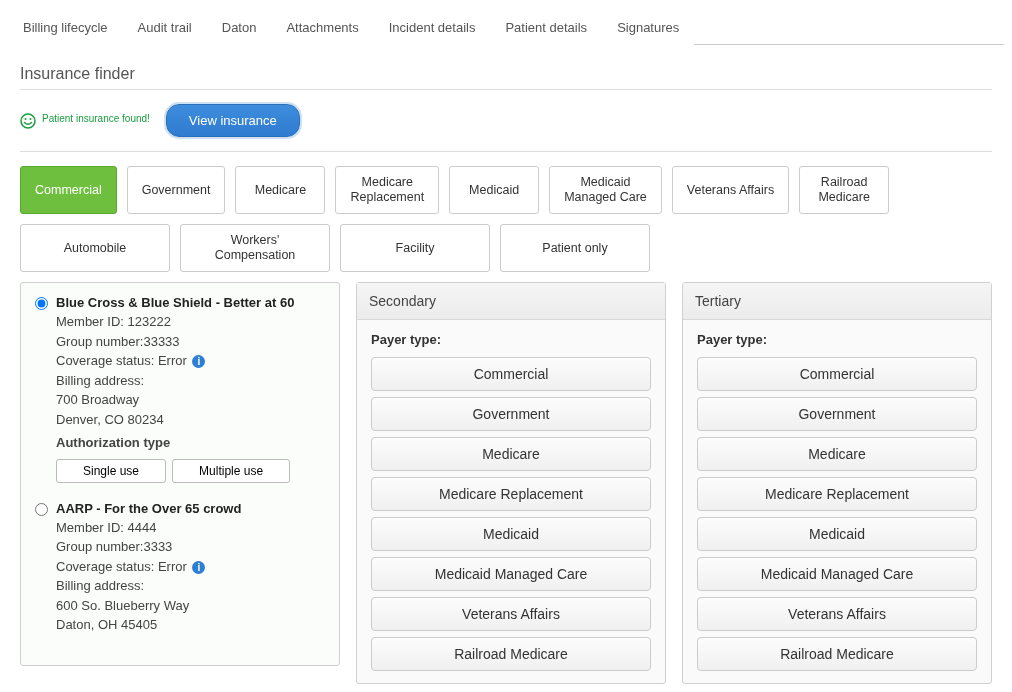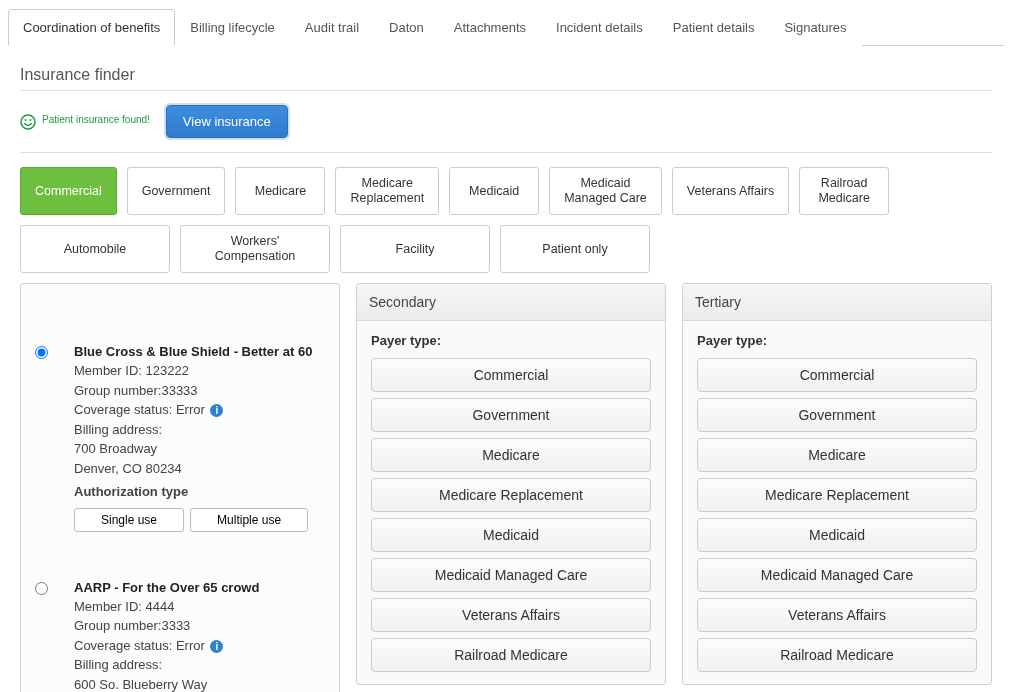--- a/index.html
+++ b/index.html
@@ -170,7 +170,6 @@
 <body>
 
 <div class="tab-bar" id="tab-bar">
-    <div class="tab active">Coordination of benefits</div>
     <div class="tab">Billing lifecycle</div>
     <div class="tab">Audit trail</div>
     <div class="tab">Daton</div>

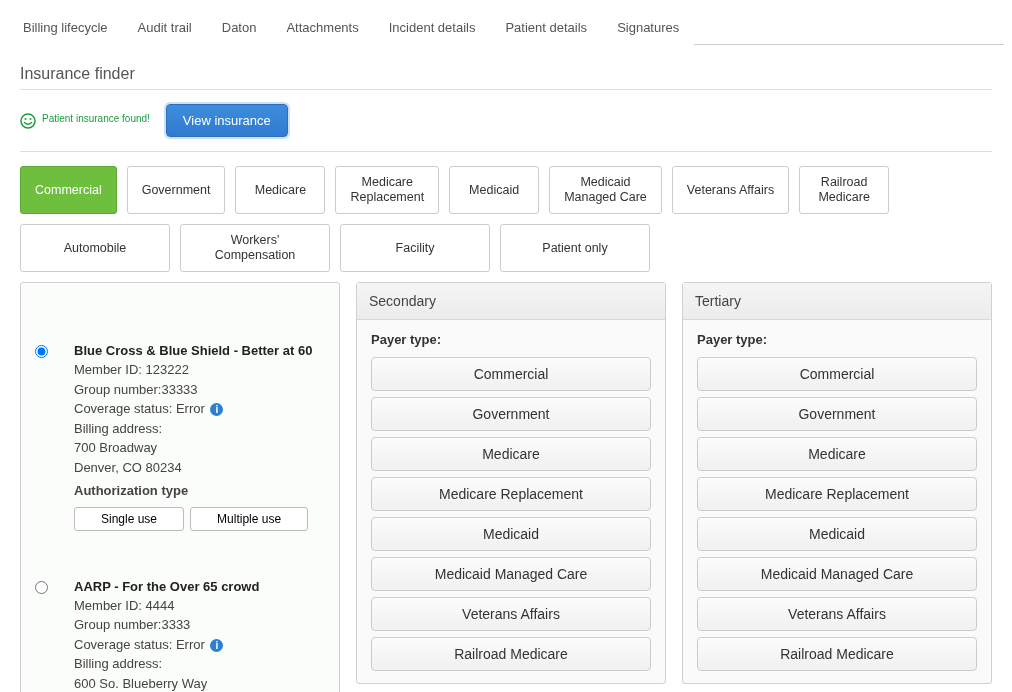--- a/index.html
+++ b/index.html
@@ -54,8 +54,8 @@
     background: linear-gradient(#3e8ddd, #2f7bd0);
     border: 1px solid #2a6fb8;
     color: #fff;
-    padding: 8px 16px;
-    border-radius: 4px;
+    padding: 8px 22px;
+    border-radius: 13px;
     cursor: pointer;
     font-size: 13px;
     box-shadow: 0 0 0 2px rgba(60,130,210,0.25);

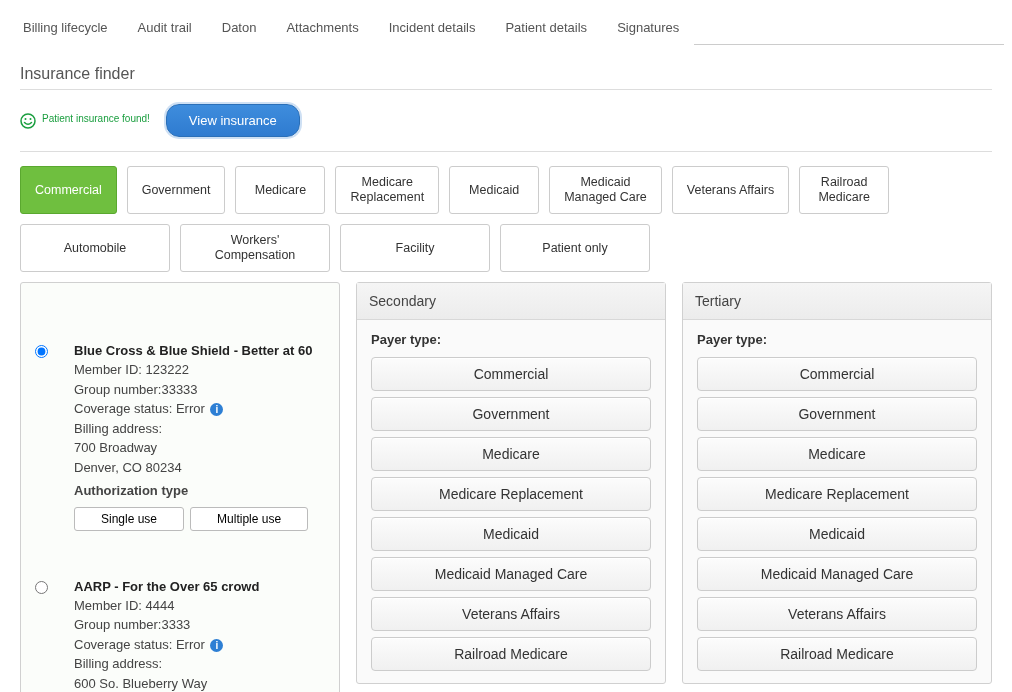--- a/index.html
+++ b/index.html
@@ -119,10 +119,9 @@
   .panel-body { padding: 12px 14px; }
   .ins-option {
     display: flex;
-    gap: 26px;
+    gap: 8px;
     margin-bottom: 18px;
     align-items: flex-start;
-    margin-top: 48px;
   }
   .ins-option input[type=radio] { margin-top: 2px; }
   .ins-title { font-weight: 700; color: #222; margin-bottom: 2px; }

